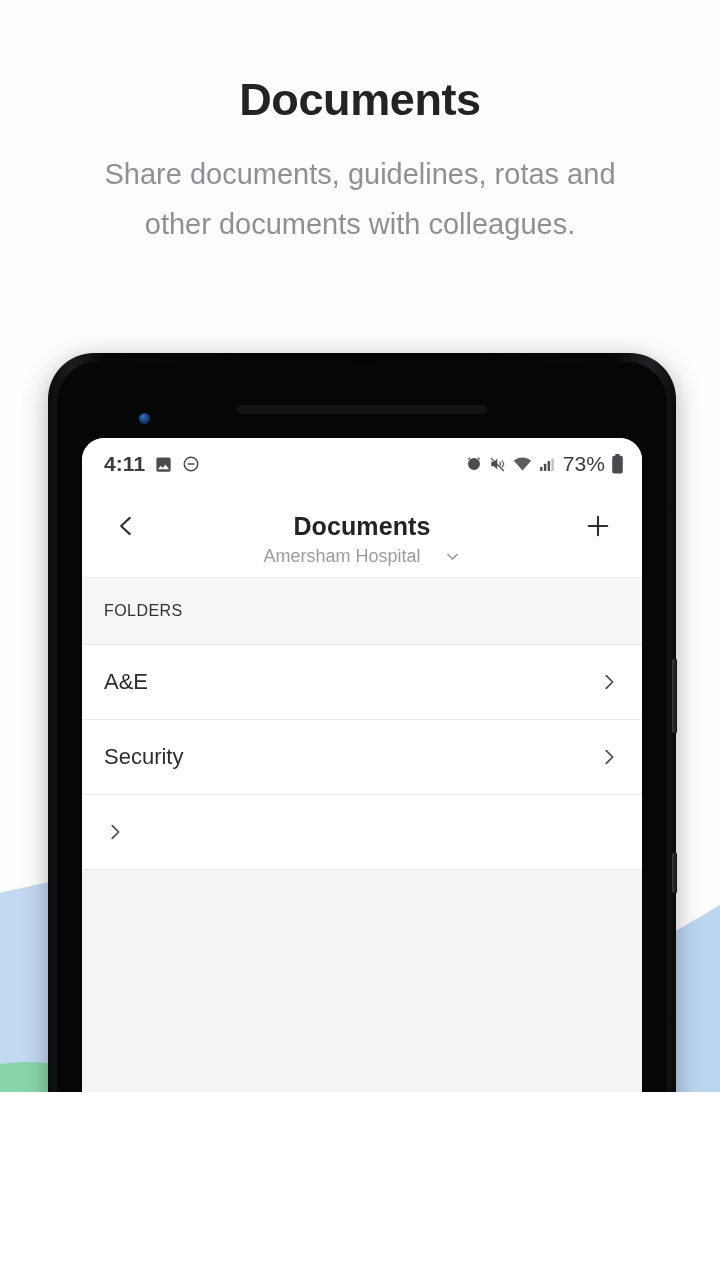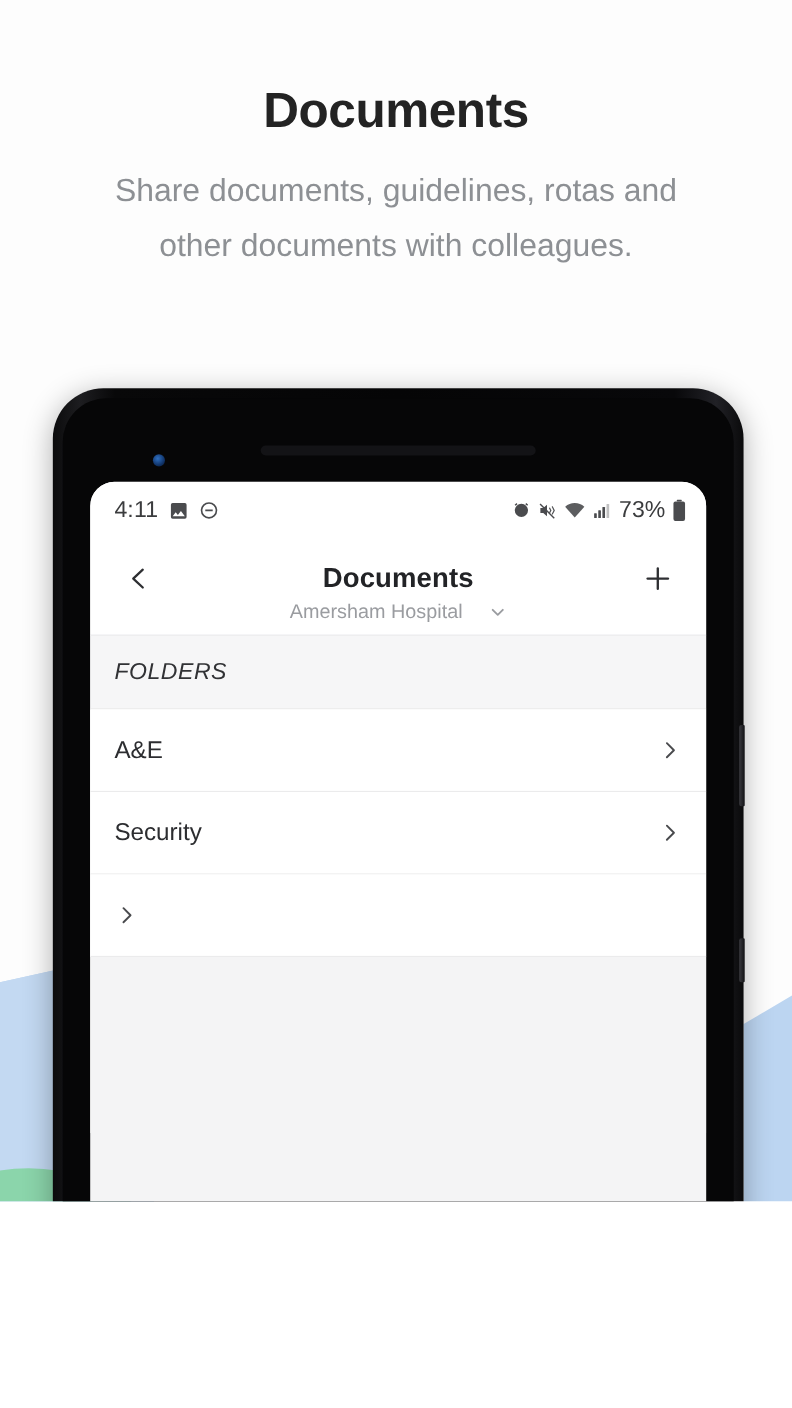--- a/index.html
+++ b/index.html
@@ -115,7 +115,7 @@
     padding:0 18px 0 22px;
   }
   .sb-left { display:flex; align-items:center; gap:9px; }
-  .sb-time { font-size:21px; color:#3b3c3e; letter-spacing:0.1px; }
+  .sb-time { font-size:21px; color:#3b3c3e; letter-spacing:0.1px;font-weight:bold; }
   .sb-right { display:flex; align-items:center; gap:6px; }
   .sb-pct { font-size:21px; color:#3b3c3e; margin-left:2px; letter-spacing:0.1px;text-align:right; }
   .ic { display:block; }

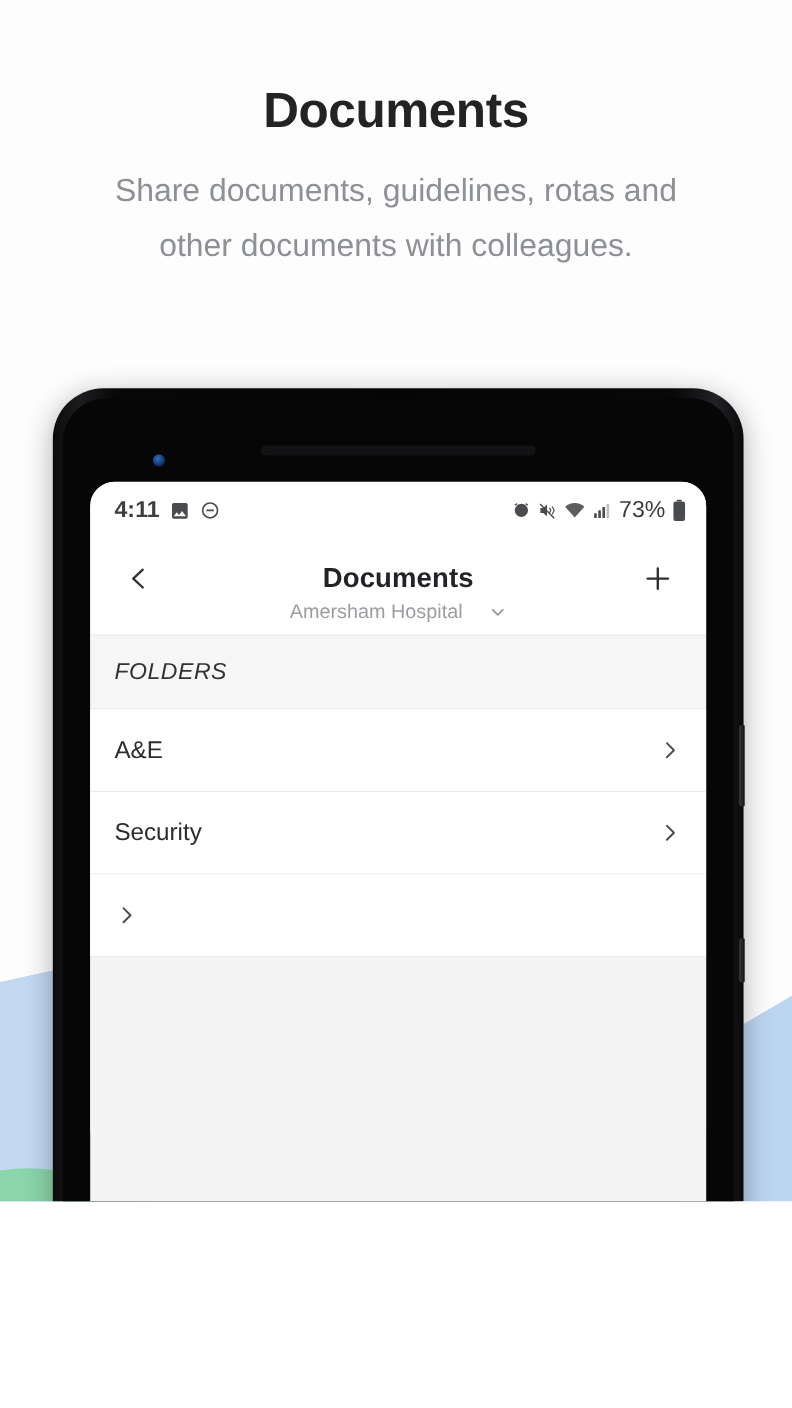--- a/index.html
+++ b/index.html
@@ -190,10 +190,9 @@
     border-bottom:1px solid #e6e6e7;
   }
   .section-head-text {
-    font-size:21px;
+    font-size:16px;
     color:#313235;
     letter-spacing:0.45px;
-    font-style:italic;
   }
 
   

